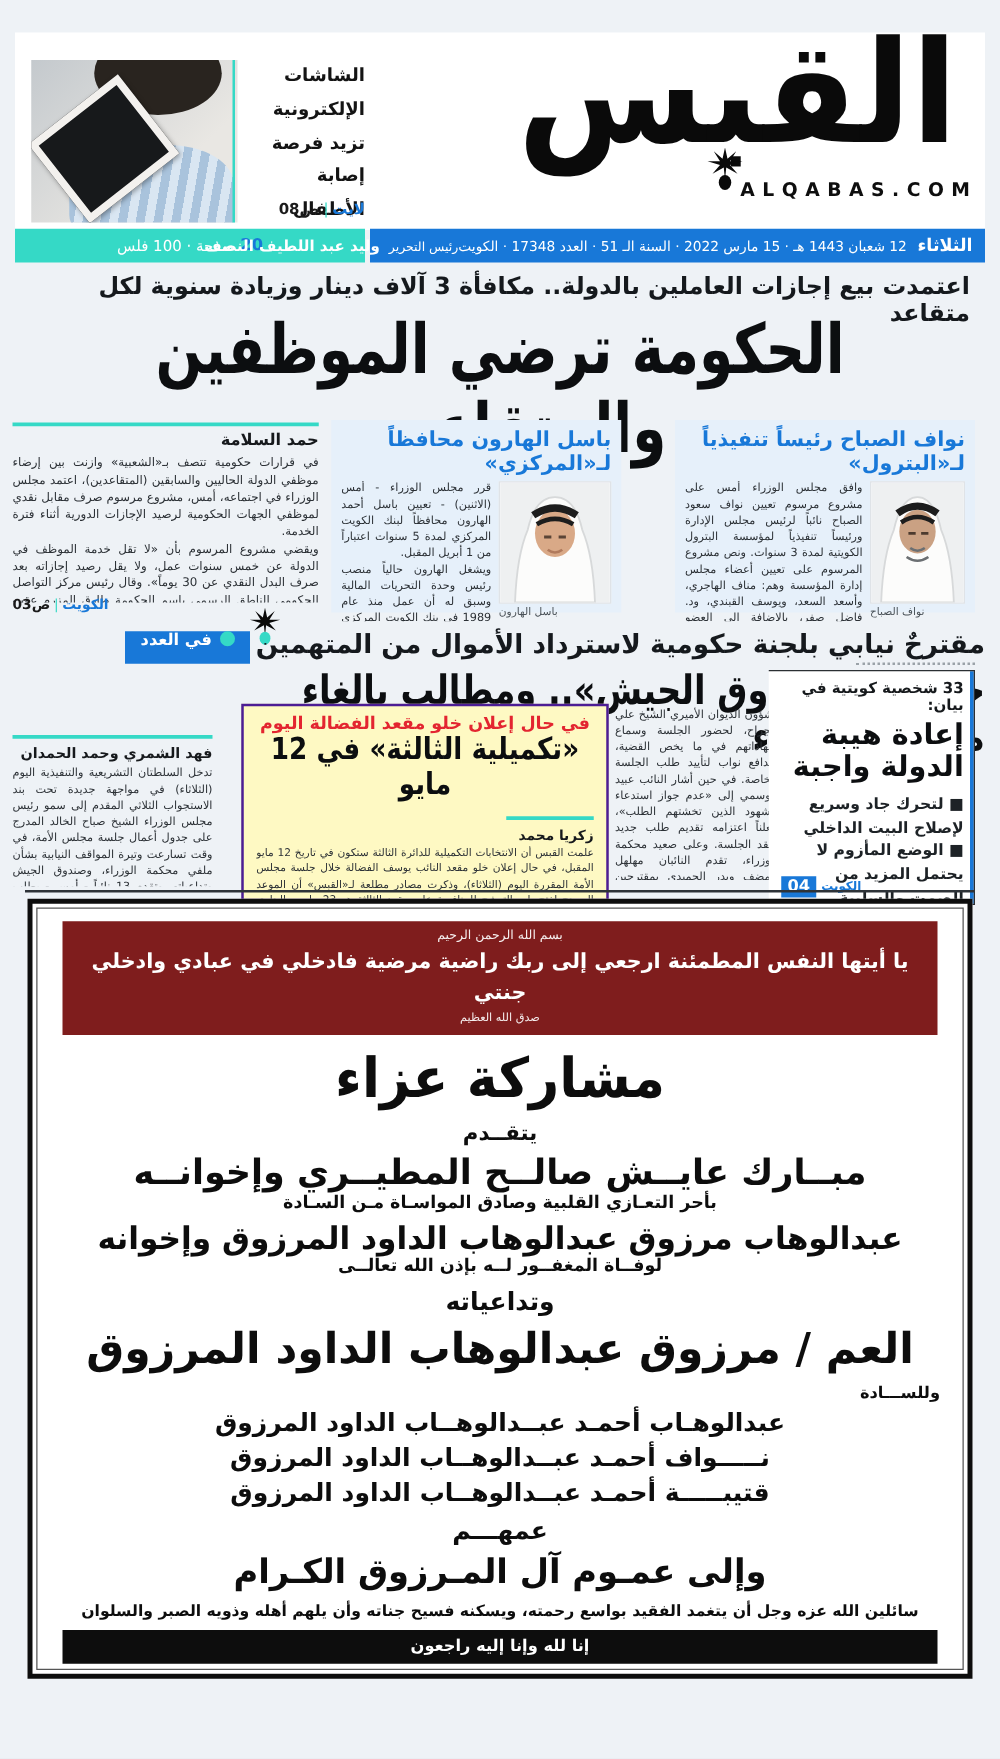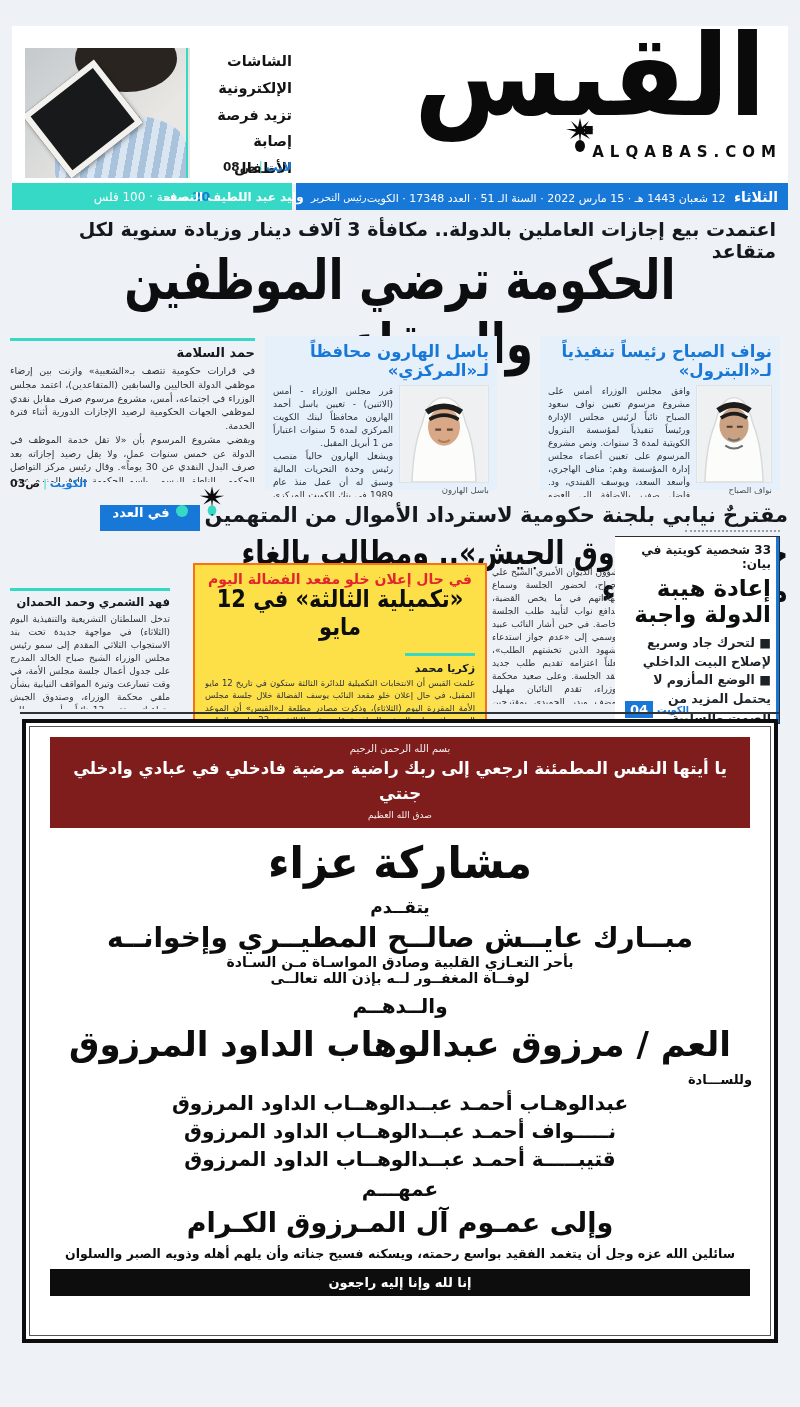--- a/index.html
+++ b/index.html
@@ -52,7 +52,7 @@
   .subart-row{display:flex;flex-direction:row;gap:6px;}
   .headshot{flex:0 0 auto;background:#f6f7f8;border:1px solid #dfe3e7;}
   .headshot svg{display:block;}
-  .photo-caption{font-size:8.5px;color:#4a5258;text-align:right;margin-top:2px;}
+  .photo-caption{font-size:8.5px;color:#4a5258;text-align:left;margin-top:2px;}
   .subart .bodytext{font-size:9px;height:112px;}
 
   

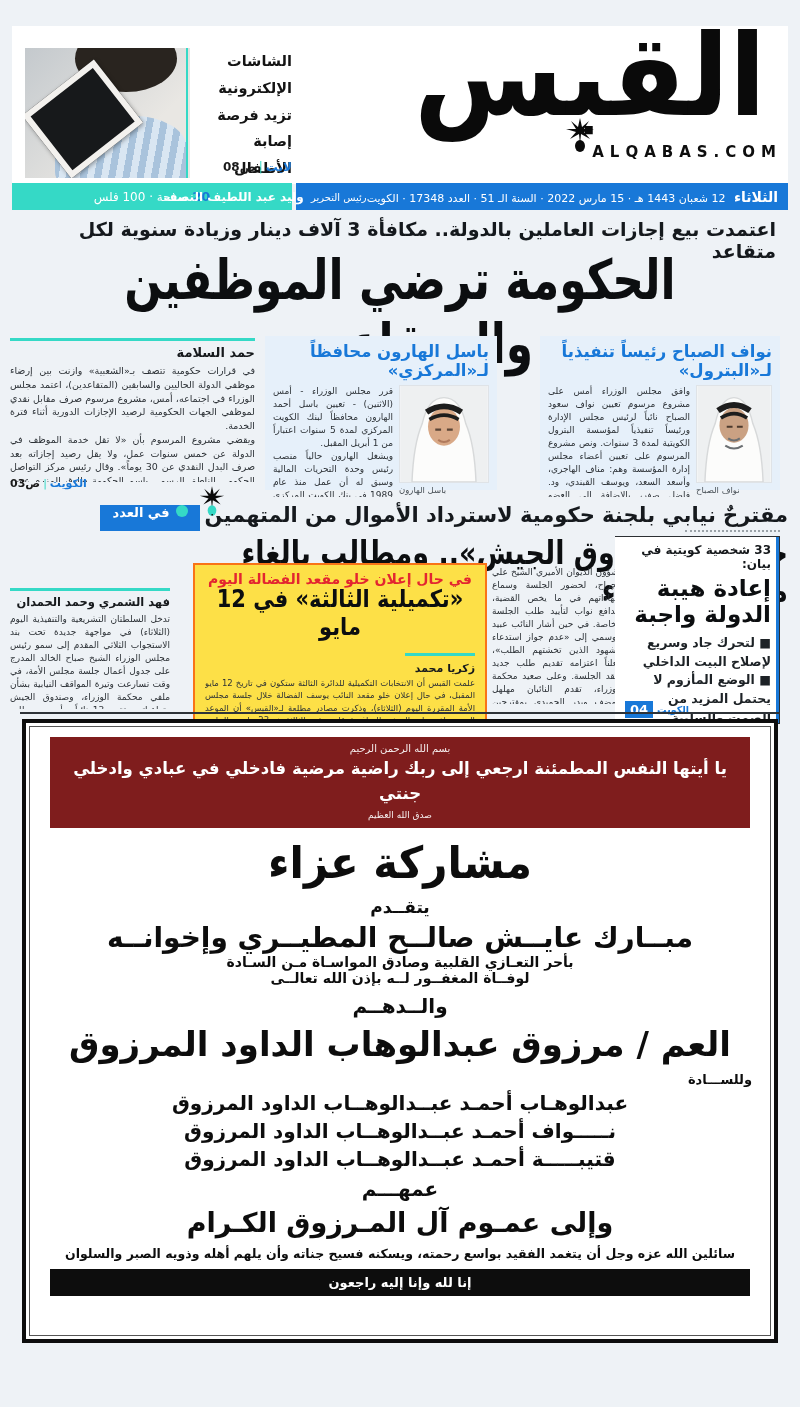--- a/index.html
+++ b/index.html
@@ -70,7 +70,7 @@
   .parl-tag{right:400px;top:691px;width:90px;font-size:11px;font-weight:bold;text-align:right;}
 
   
-  .box-art{right:313px;left:auto;top:563px;width:294px;height:158px;background:#fde047;border:2px solid #f97316;box-sizing:border-box;padding:6px 10px;}
+  .box-art{right:313px;left:auto;top:563px;width:294px;height:158px;background:#fef9c3;border:2px solid #4c1d95;box-sizing:border-box;padding:6px 10px;}
   .box-kicker{color:#e32530;font-weight:900;font-size:14px;text-align:center;}
   .box-headline{color:#0c0e10;font-weight:900;font-size:21px;text-align:center;margin-top:2px;transform:scaleY(1.15);}
   .box-byline-wrap{margin-top:6px;text-align:right;}

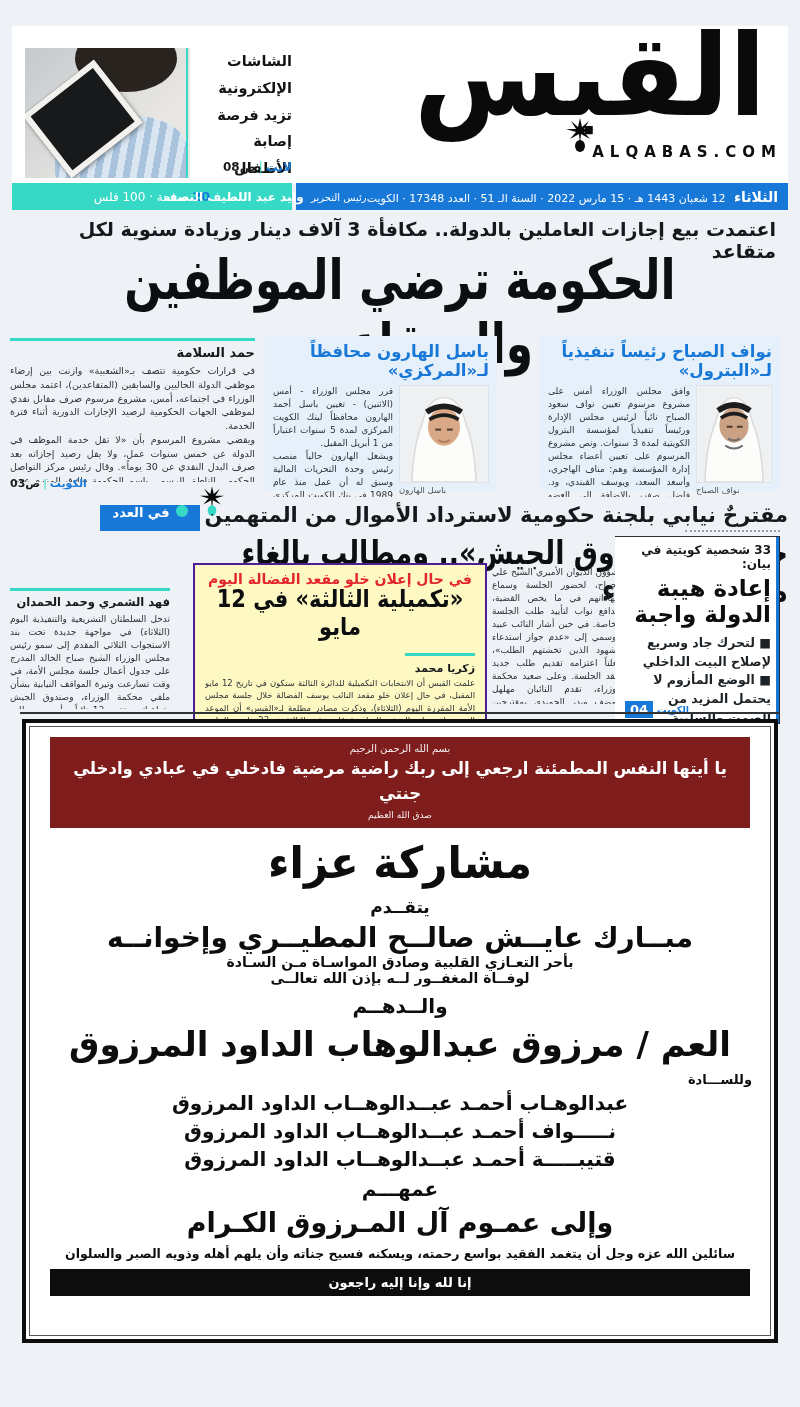--- a/index.html
+++ b/index.html
@@ -270,6 +270,7 @@
       <div class="ob-presents">يتقــدم</div>
       <div class="ob-name1">مبــارك عايــش صالــح المطيــري وإخوانــه</div>
       <div class="ob-line">بأحر التعـازي القلبية وصادق المواسـاة مـن السـادة</div>
+      <div class="ob-name2">عبدالوهاب مرزوق عبدالوهاب الداود المرزوق وإخوانه</div>
       <div class="ob-line">لوفــاة المغفــور لــه بإذن الله تعالــى</div>
       <div class="ob-father">والــدهــم</div>
       <div class="ob-deceased">العم / مرزوق عبدالوهاب الداود المرزوق</div>

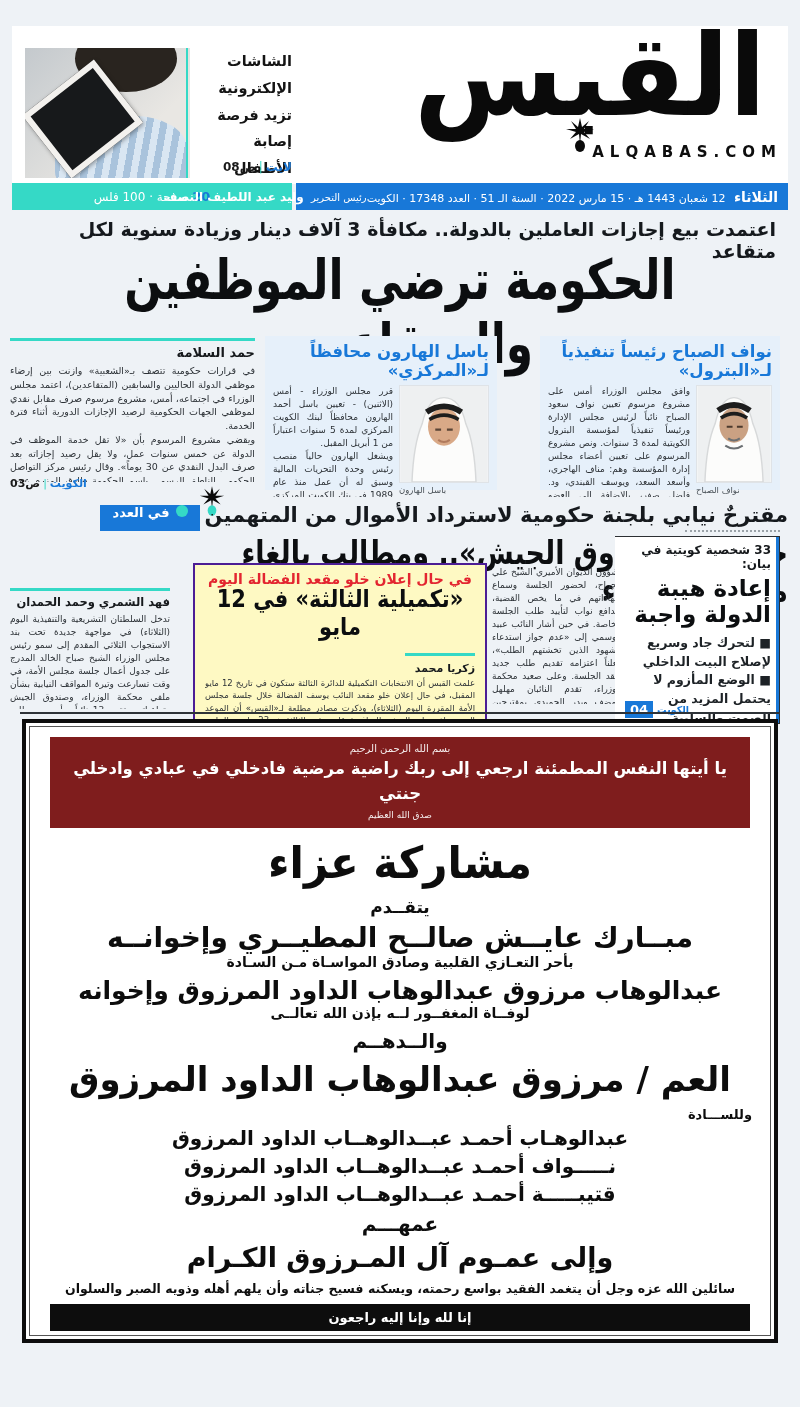--- a/index.html
+++ b/index.html
@@ -272,7 +272,7 @@
       <div class="ob-line">بأحر التعـازي القلبية وصادق المواسـاة مـن السـادة</div>
       <div class="ob-name2">عبدالوهاب مرزوق عبدالوهاب الداود المرزوق وإخوانه</div>
       <div class="ob-line">لوفــاة المغفــور لــه بإذن الله تعالــى</div>
-      <div class="ob-father">والــدهــم</div>
+      <div class="ob-father">وتداعياته</div>
       <div class="ob-deceased">العم / مرزوق عبدالوهاب الداود المرزوق</div>
       <div class="ob-sada">وللســـادة</div>
       <div class="ob-n">عبدالوهـاب أحمـد عبــدالوهــاب الداود المرزوق</div>

